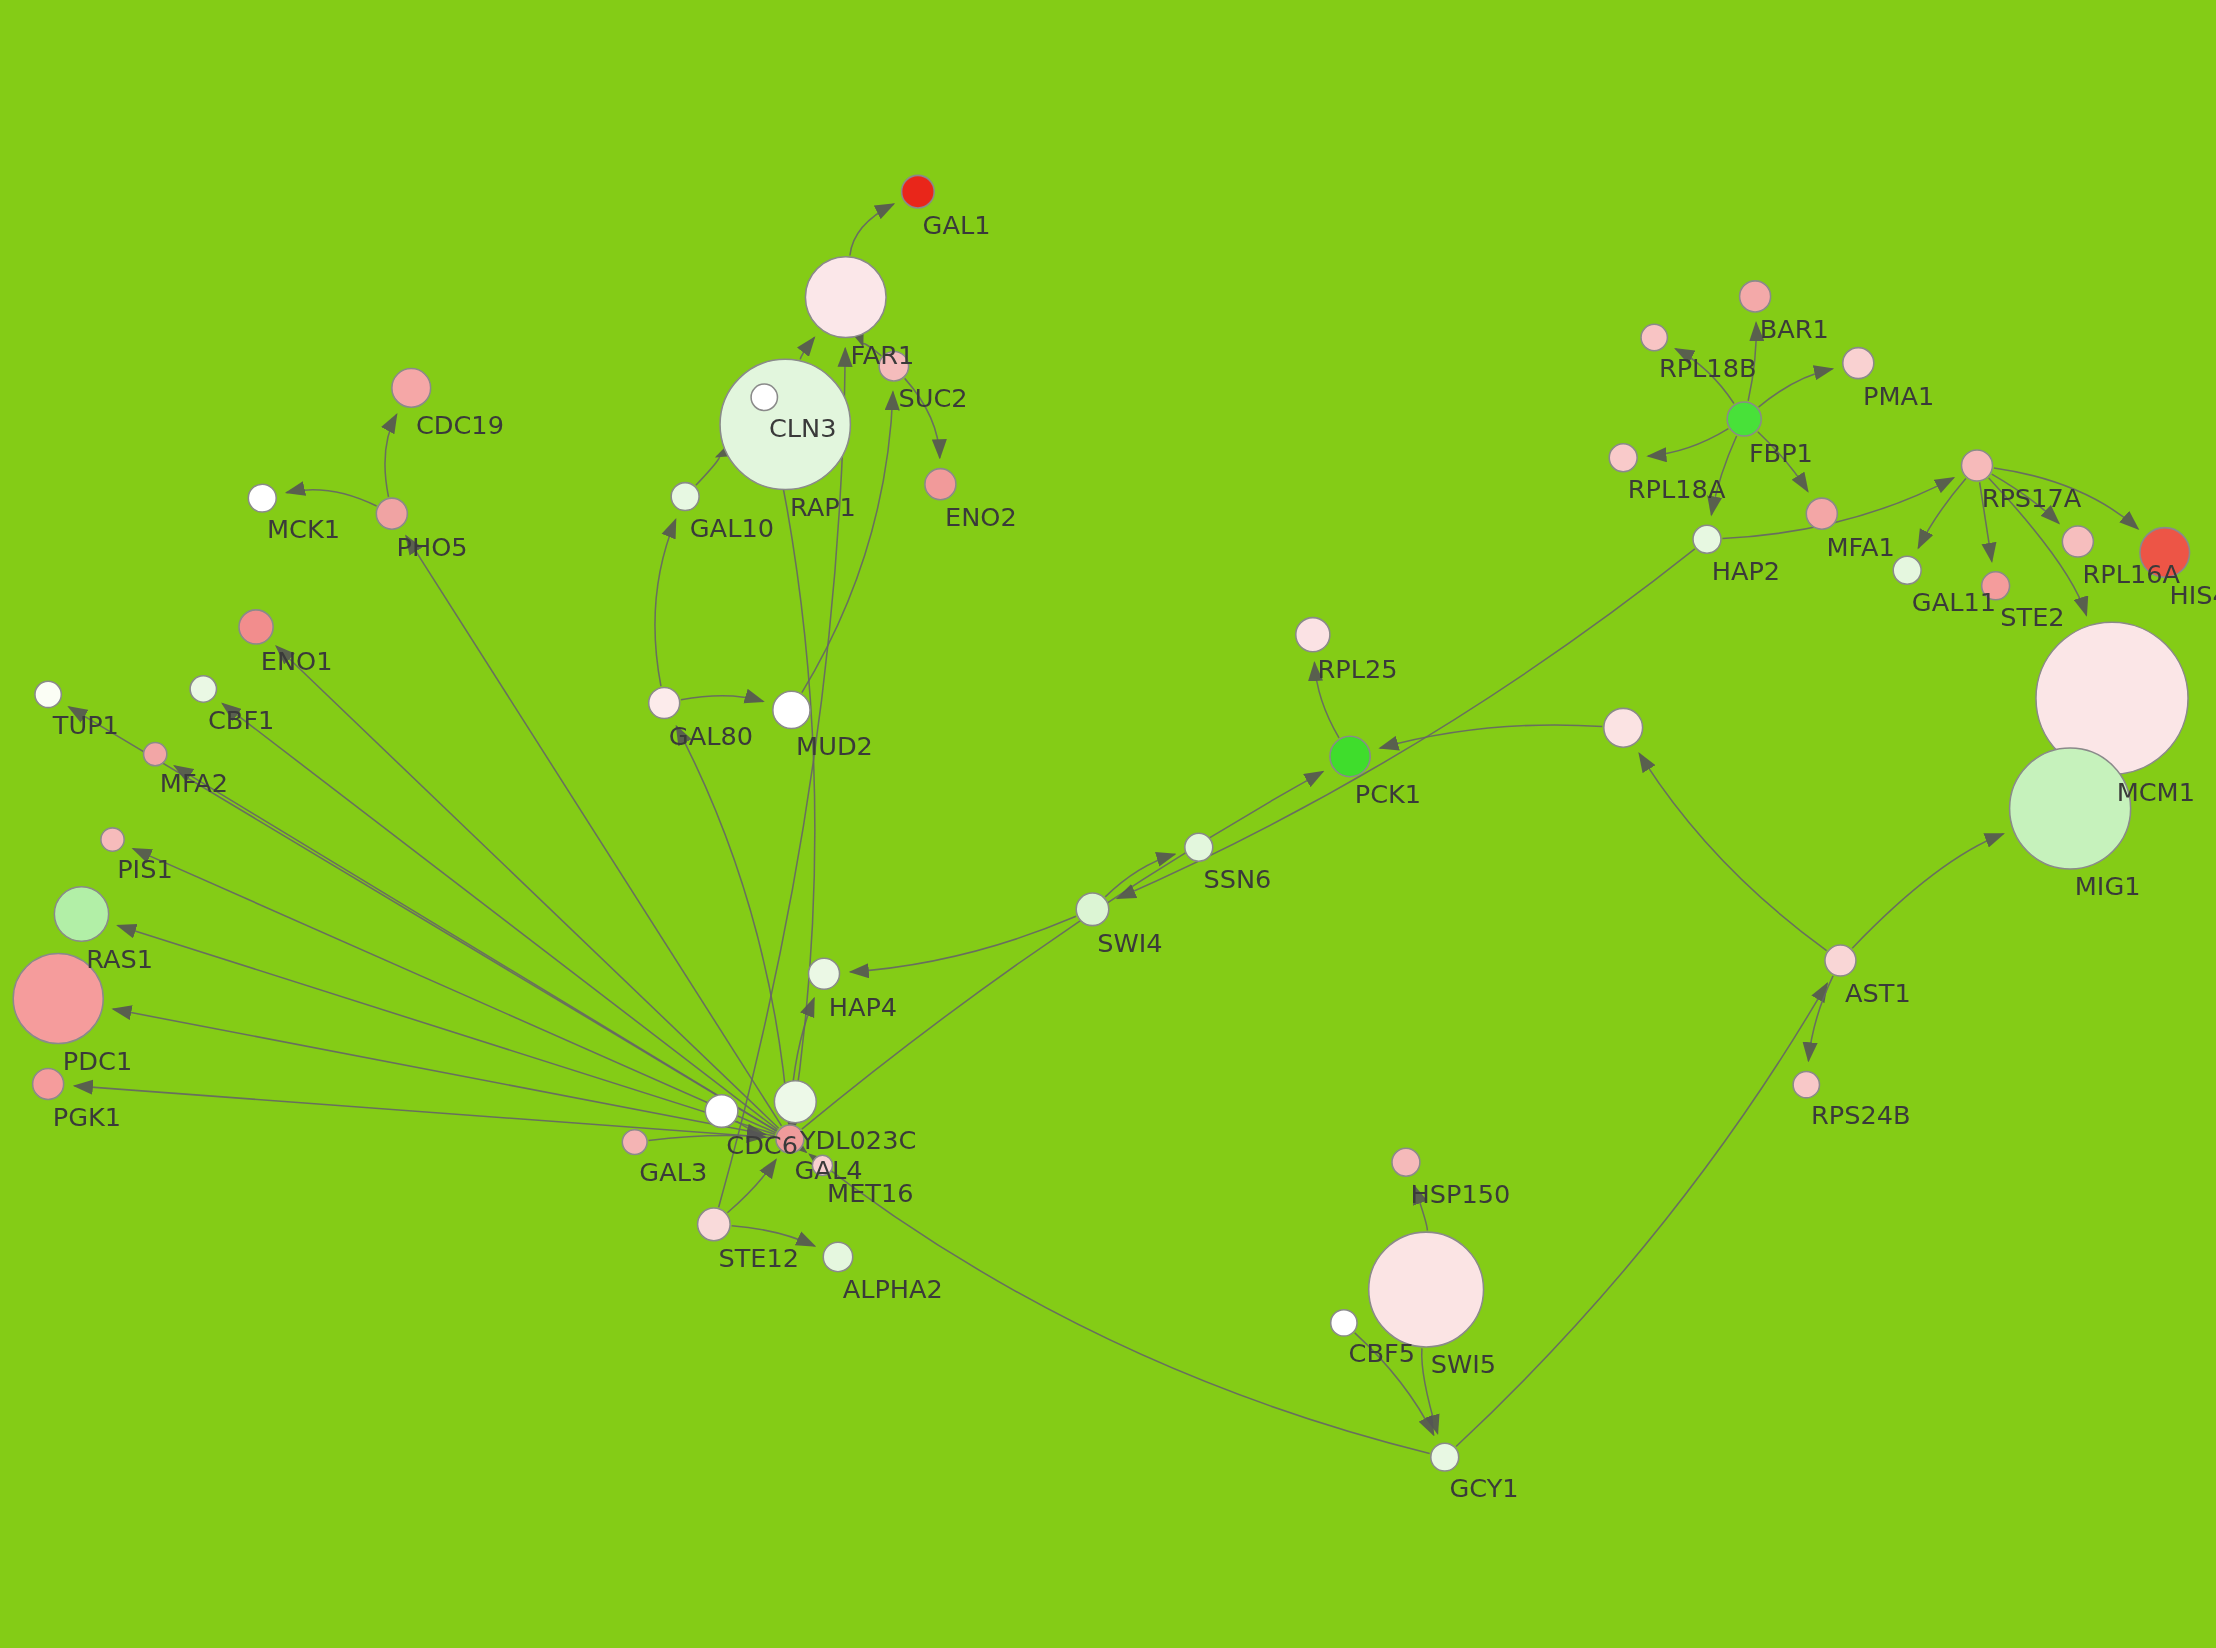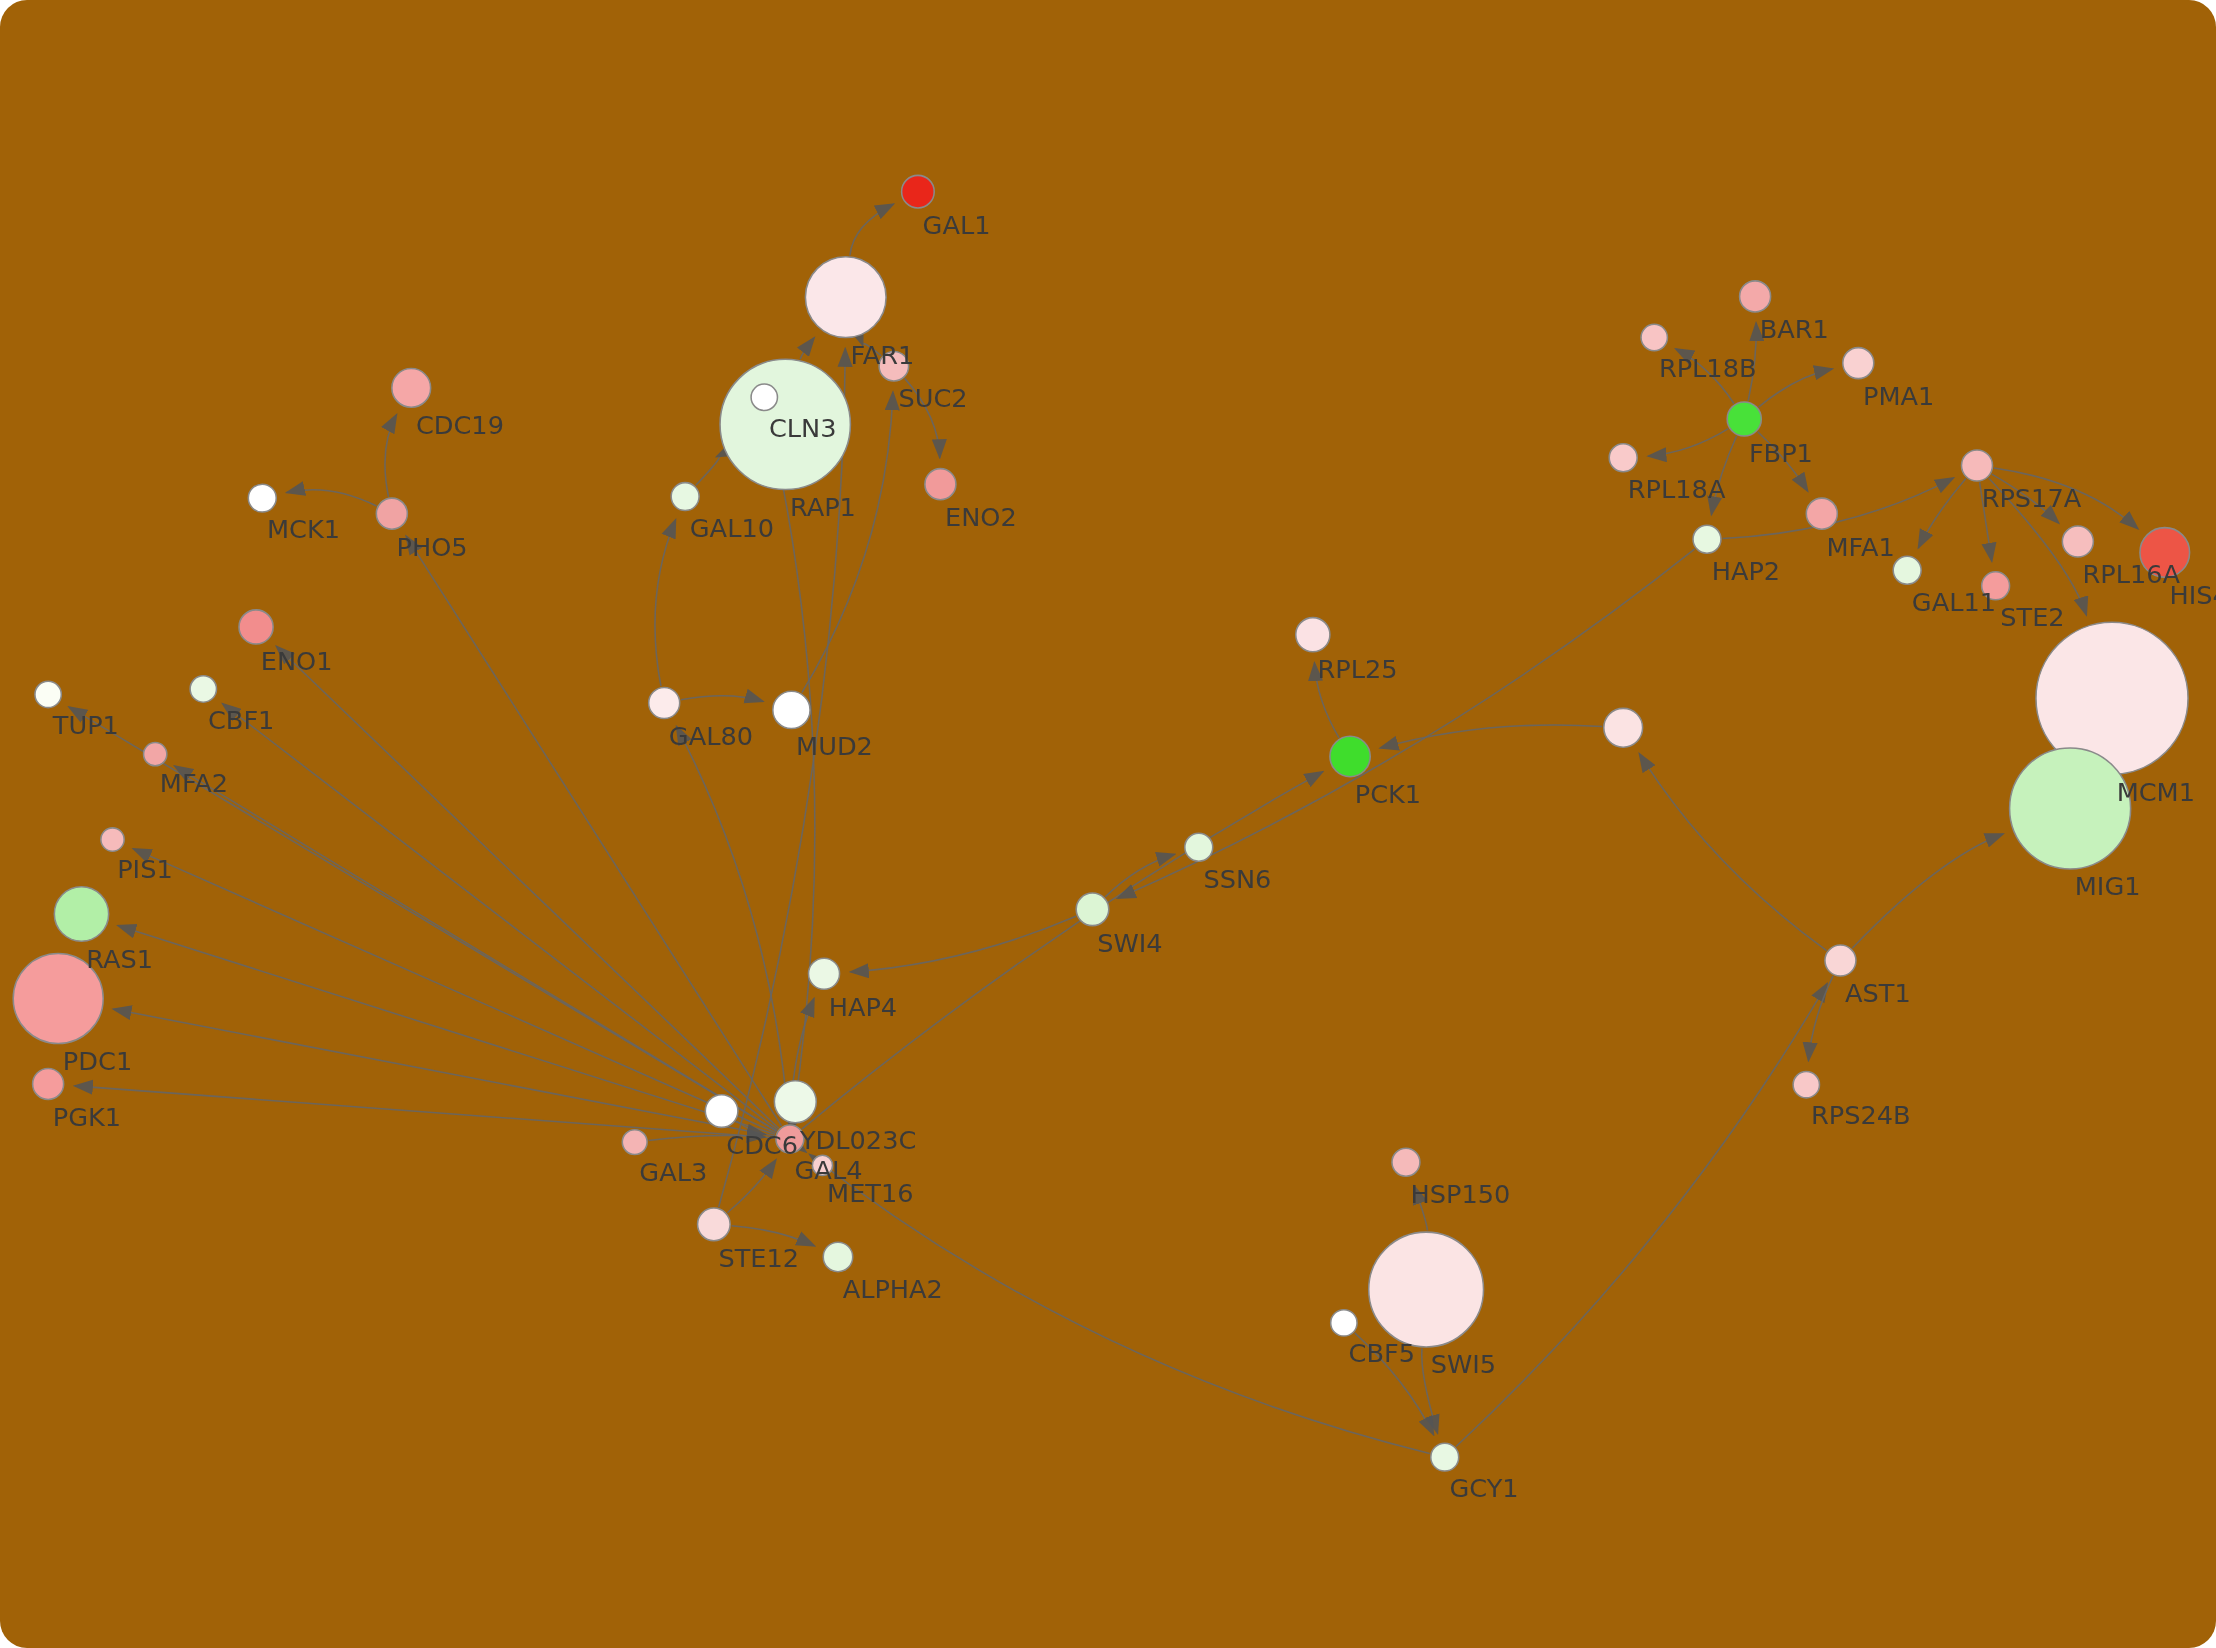--- a/index.html
+++ b/index.html
@@ -15,8 +15,7 @@
     position: relative;
     width: 2216px;
     height: 1648px;
-    background: #a16207;
-    border-radius: 27px;
+    background: #84cc16;
   }
   svg#graph {
     position: absolute;

